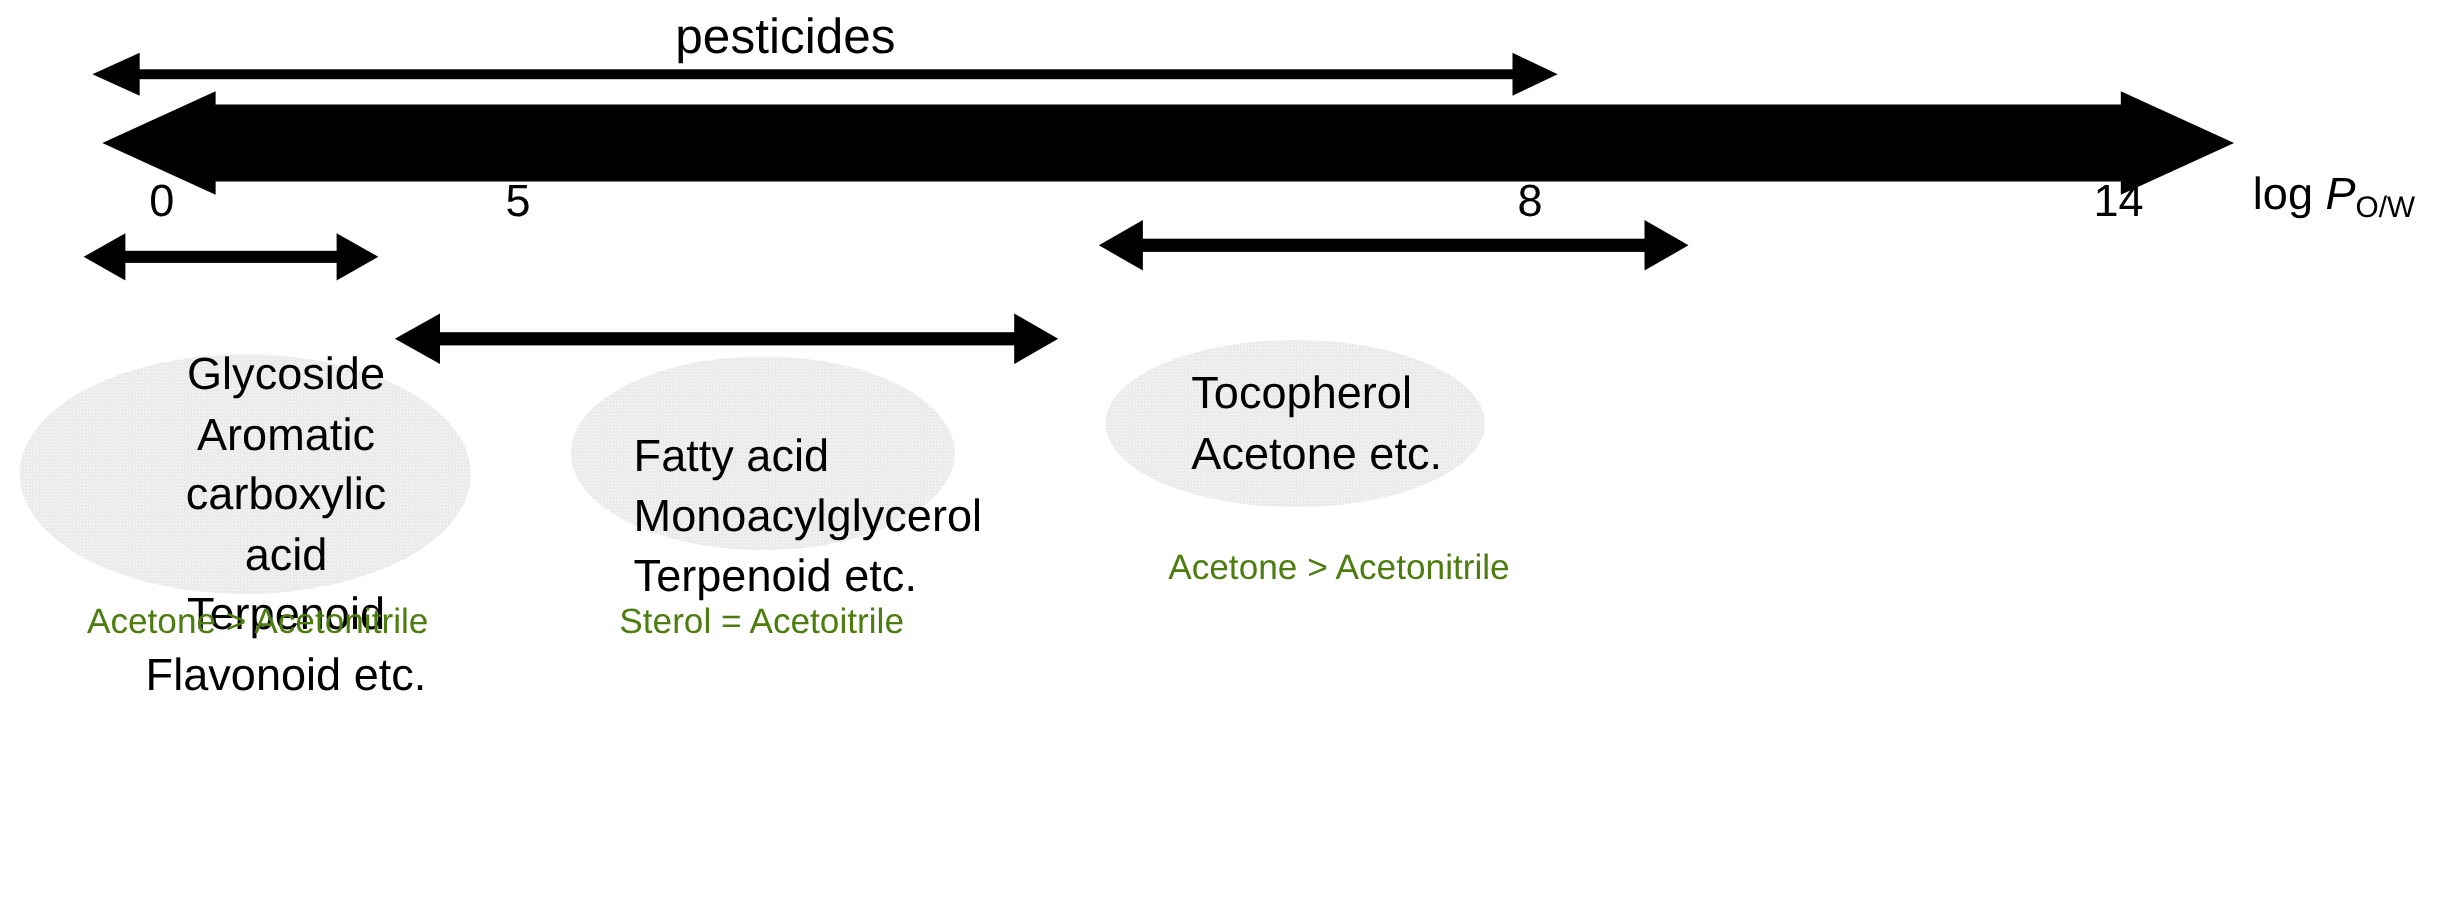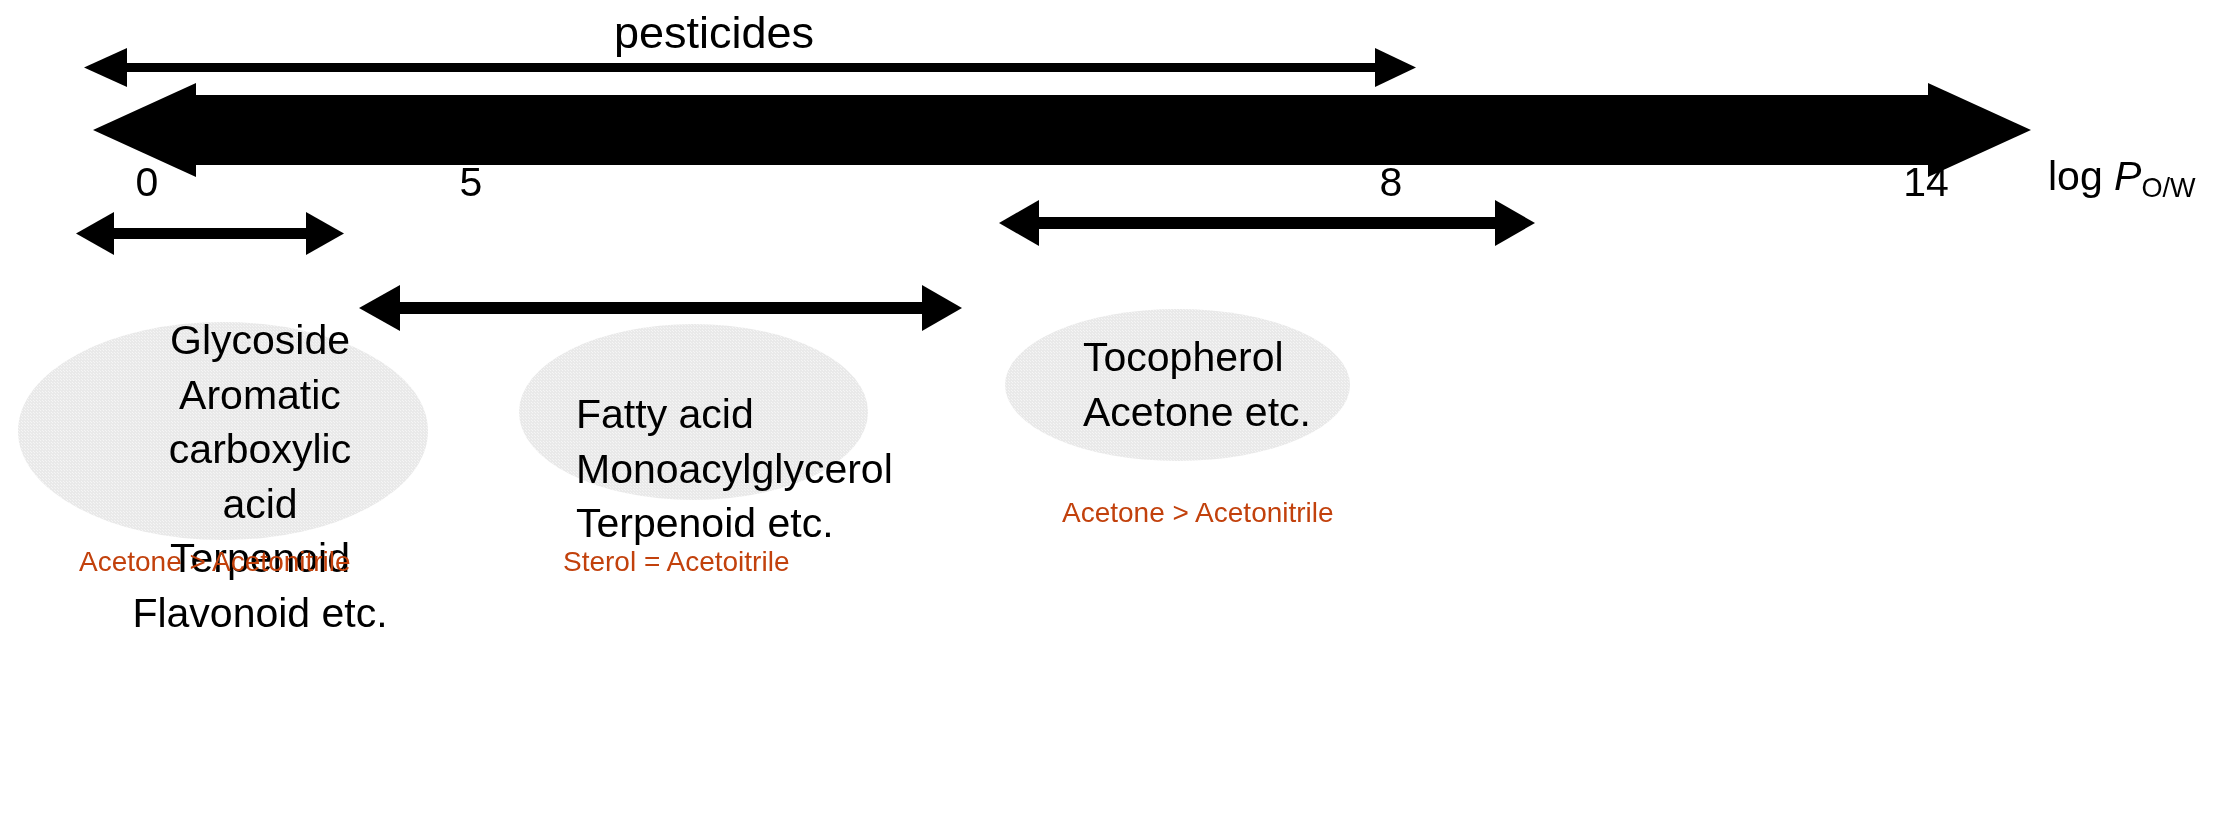--- a/index.html
+++ b/index.html
@@ -62,9 +62,9 @@
   }
   .caption{
     position:absolute;
-    font-size:28px;
+    font-size:32px;
     white-space:nowrap;
-    color:#c2410c;
+    color:#4d7c0f;
   }
 
   

